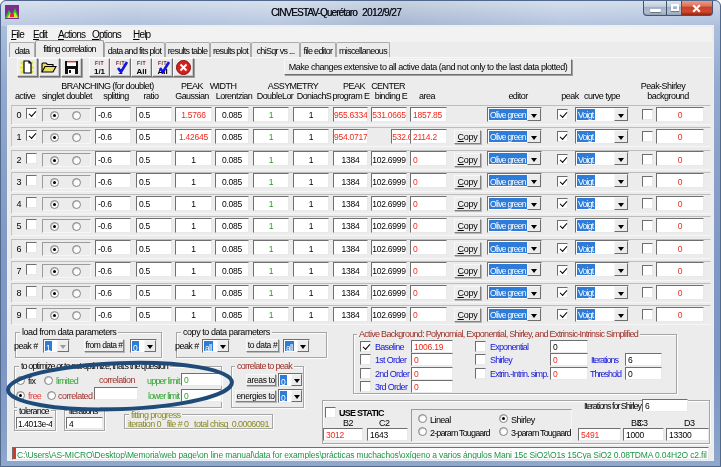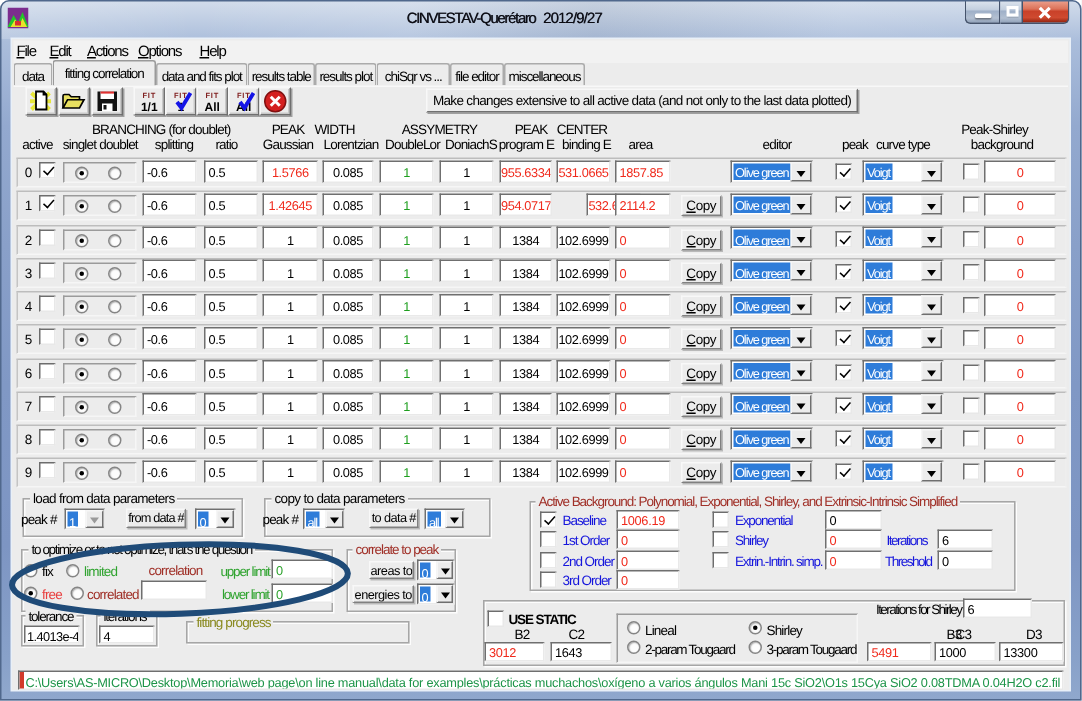--- a/index.html
+++ b/index.html
@@ -567,6 +567,7 @@
   <div class="sfld" style="left:66px;top:417px;width:37px;height:12px">4</div>
   <div class="grp" style="left:124px;top:414px;width:149px;height:15px"></div>
   <div class="gt olv" style="left:129px;top:410px;letter-spacing:-0.6px">fitting progress</div>
+  <div class="lab olv" style="left:128px;top:419px;letter-spacing:-0.6px">iteration 0   file # 0   total chisq  0.0006091</div>
   <div class="grp" style="left:353px;top:334px;width:324px;height:60px"></div>
   <div class="gt dred" style="left:357px;top:329px;letter-spacing:-0.7px">Active Background: Polynomial, Exponential, Shirley, and Extrinsic-Intrinsic Simplified</div>
   <div class="cb on" style="left:360px;top:340.5px"></div>

